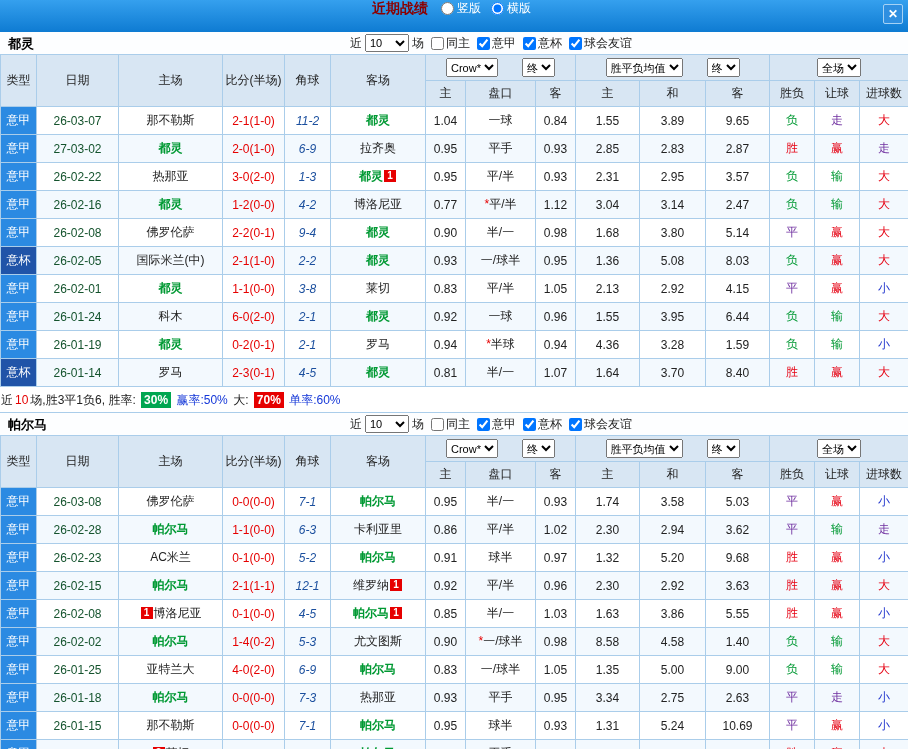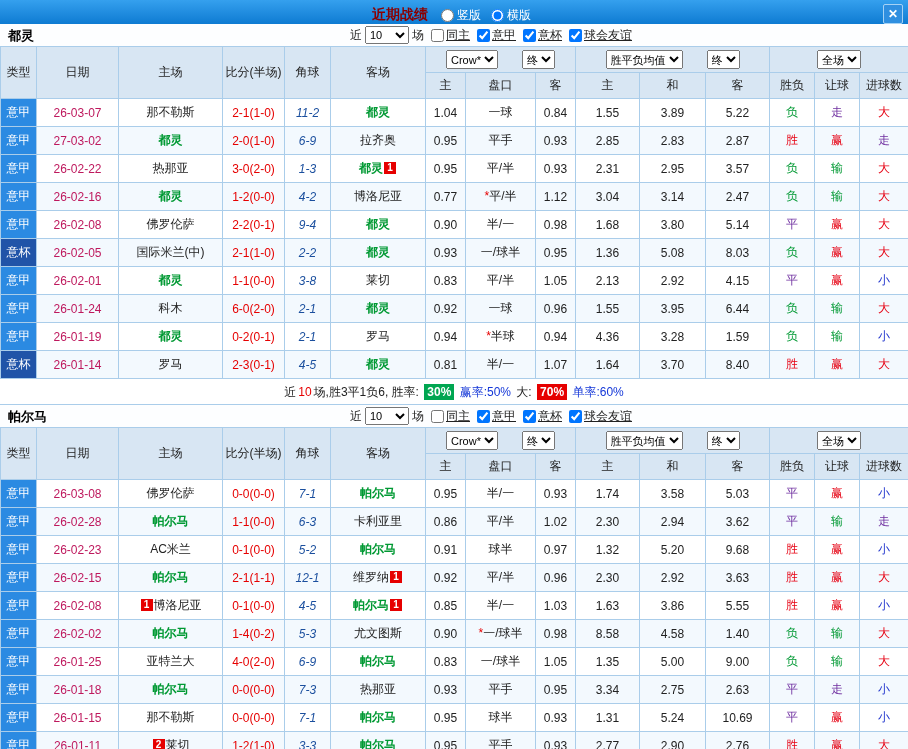--- a/index.html
+++ b/index.html
@@ -5,7 +5,7 @@
   * { margin:0; padding:0; box-sizing:border-box; }
   html,body { width:908px; height:749px; overflow:hidden; }
   body { font-family:"Liberation Sans", sans-serif; background:#fff; font-size:12px; color:#222; }
-  .titlebar { height:24px; background:linear-gradient(#35a0ee,#0e7bd2); display:flex; align-items:flex-end; justify-content:center; position:relative; }
+  .titlebar { height:32px; background:linear-gradient(#35a0ee,#0e7bd2); display:flex; align-items:flex-start; justify-content:center; position:relative; }
   .titlebar .title { color:#8b0000; font-weight:bold; font-size:14px; margin-right:8px; }
   .titlebar label { color:#fff; font-size:12px; display:inline-flex; align-items:center; margin:0 5px; cursor:pointer; }
   .titlebar input { margin-right:3px; }

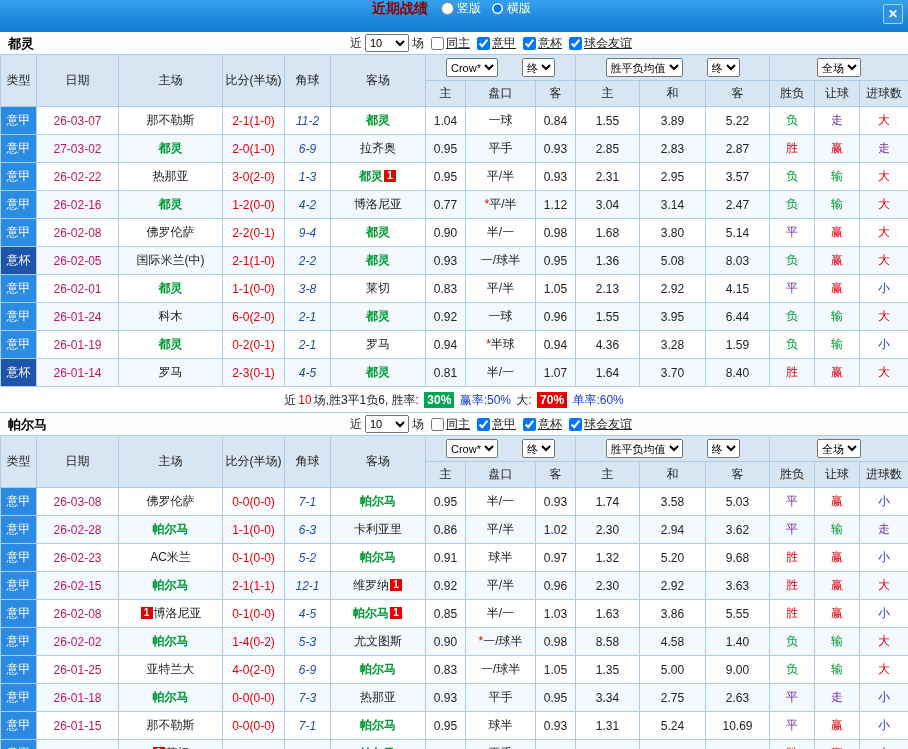--- a/index.html
+++ b/index.html
@@ -14,7 +14,7 @@
   .team-name { position:absolute; left:8px; top:3px; font-weight:bold; font-size:13px; color:#000; }
   .filters { position:absolute; left:350px; top:0; height:22px; display:flex; align-items:center; font-size:12px; color:#222; }
   .filters select { font-size:11px; height:18px; width:44px; margin:0 3px; }
-  .filters label { display:inline-flex; align-items:center; margin-left:7px; cursor:pointer;text-decoration:underline; }
+  .filters label { display:inline-flex; align-items:center; margin-left:7px; cursor:pointer; }
   .filters input { margin-right:2px; }
   table { width:908px; table-layout:fixed; border-collapse:collapse; }
   th, td { border:1px solid #aacdea; text-align:center; overflow:hidden; white-space:nowrap; }

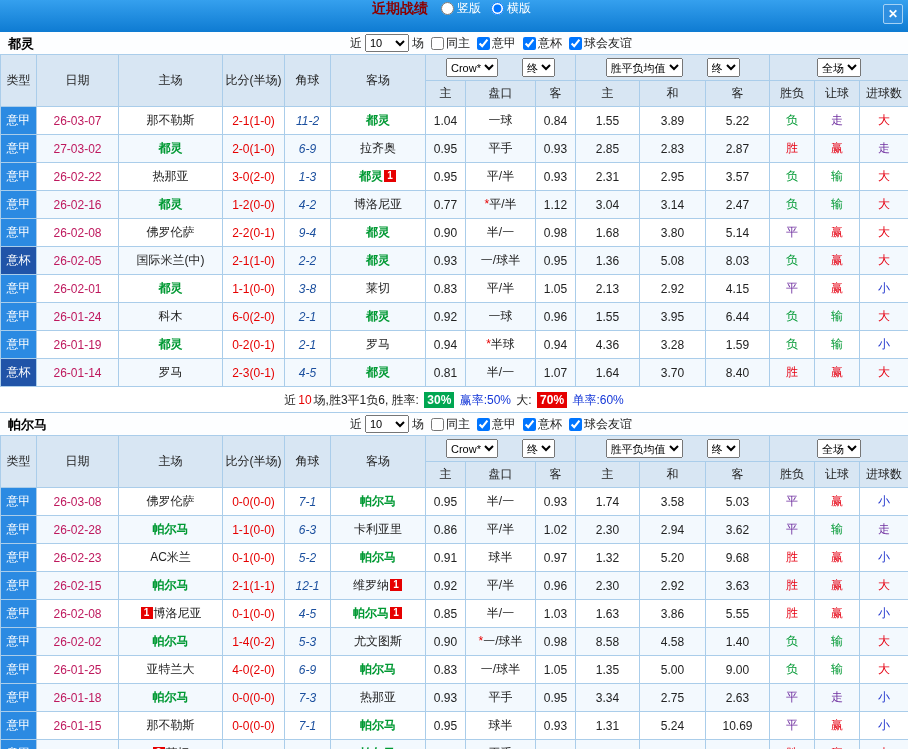--- a/index.html
+++ b/index.html
@@ -25,7 +25,7 @@
   tbody tr:nth-child(odd) td { background:#fff; }
   td.type-league { background:#2b8ae2 !important; color:#fff; }
   td.type-cup { background:#2054a8 !important; color:#fff; }
-  td.date { color:#be185d; }
+  td.date { color:#14532d; }
   td.score { color:#e60000; }
   td.corner { color:#1b4f9e;font-style:italic; }
   .focus { color:#009933; font-weight:bold; }

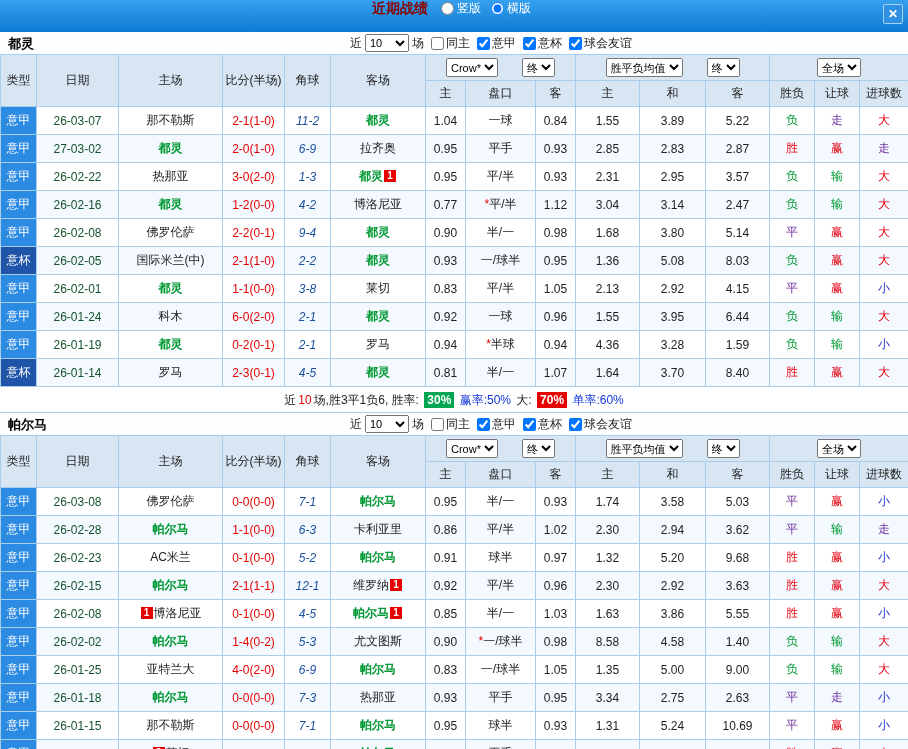--- a/index.html
+++ b/index.html
@@ -152,7 +152,7 @@
           <td>0.84</td>
           <td>1.55</td>
           <td>3.89</td>
-          <td>5.22</td>
+          <td>9.65</td>
           <td class="t-green">负</td>
           <td class="t-purple">走</td>
           <td class="t-red">大</td>

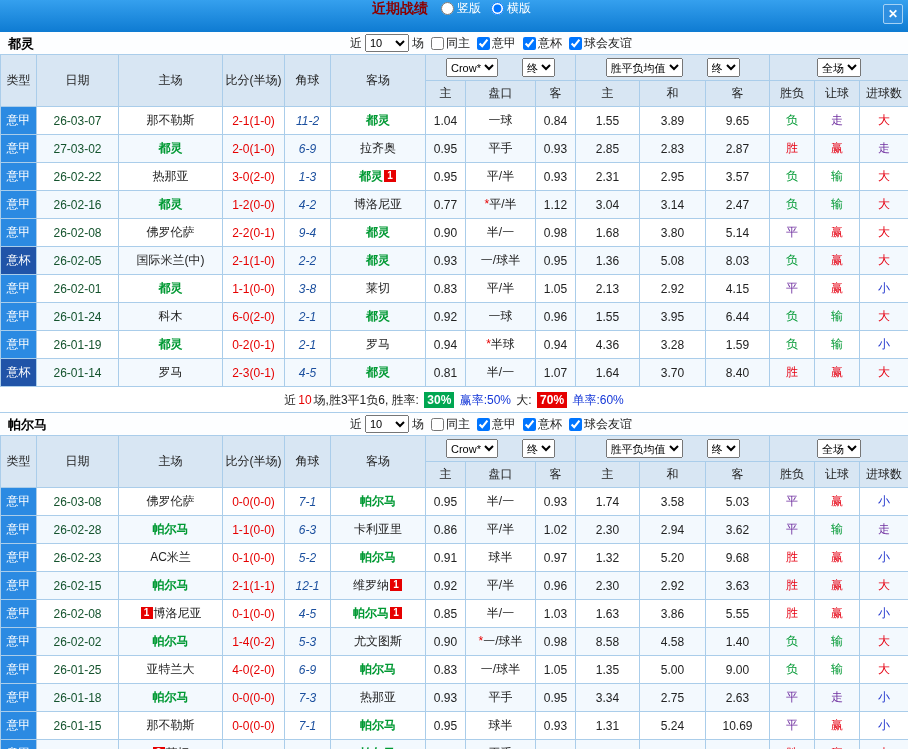--- a/index.html
+++ b/index.html
@@ -34,7 +34,7 @@
   .rcard { display:inline-block; min-width:12px; height:12px; line-height:12px; background:#e60000; color:#fff; font-size:10px; text-align:center; margin:0 1px; vertical-align:1px; font-weight:bold; }
   .dd-wrap { display:flex; justify-content:center; gap:24px; align-items:center; }
   .dd-wrap select { font-size:11px; height:19px; }
-  .summary { height:26px; line-height:26px; text-align:center; font-size:12px; border-bottom:1px solid #aacdea; background:#fff; }
+  .summary { height:26px; line-height:26px; font-size:12px; border-bottom:1px solid #aacdea; background:#fff; }
   .summary span { margin:0 1px; }
   .summary .red { color:#e60000; }
   .summary .blue { color:#1437d8; }

